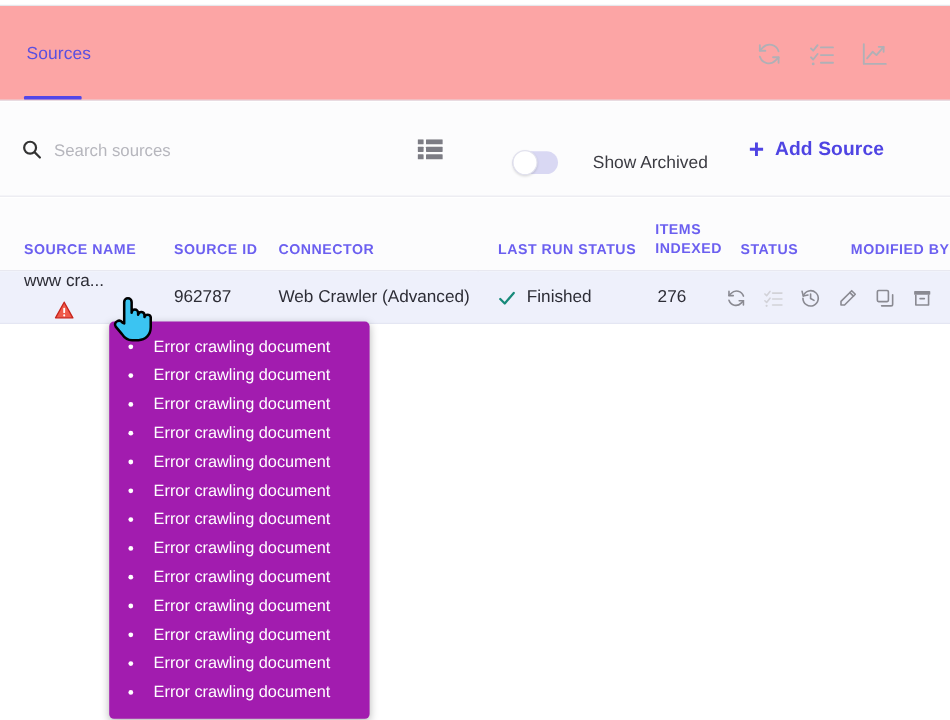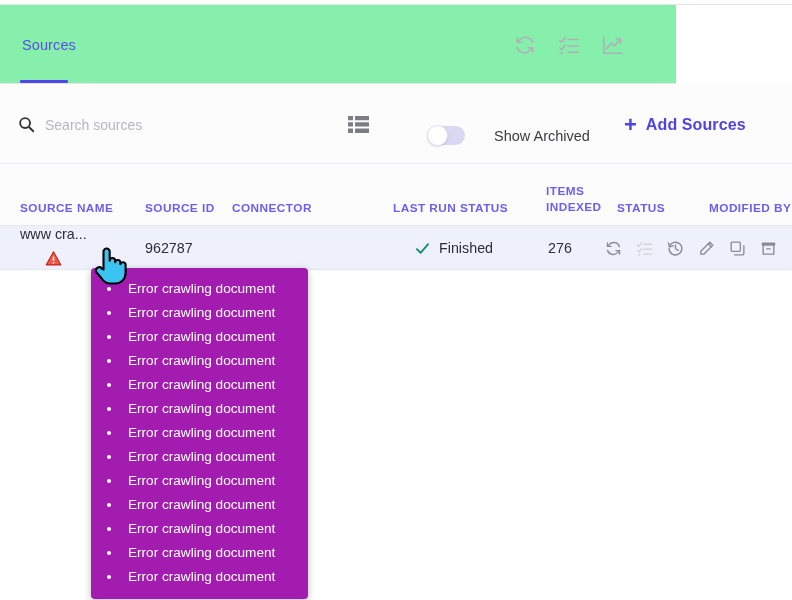--- a/index.html
+++ b/index.html
@@ -19,8 +19,8 @@
 
   
   .header {
-    position: absolute; top: 5px; left: 0; width: 676px; height: 79px;
-    background: #86efac; border-bottom: 1px solid #e4e4ec;
+    position: absolute; top: 5px; left: 0; width: 792px; height: 79px;
+    background: #fca5a5; border-bottom: 1px solid #e4e4ec;
   }
   .tabs { position: absolute; left: 20px; top: 0; height: 79px; display: flex; align-items: center; }
   .tab {

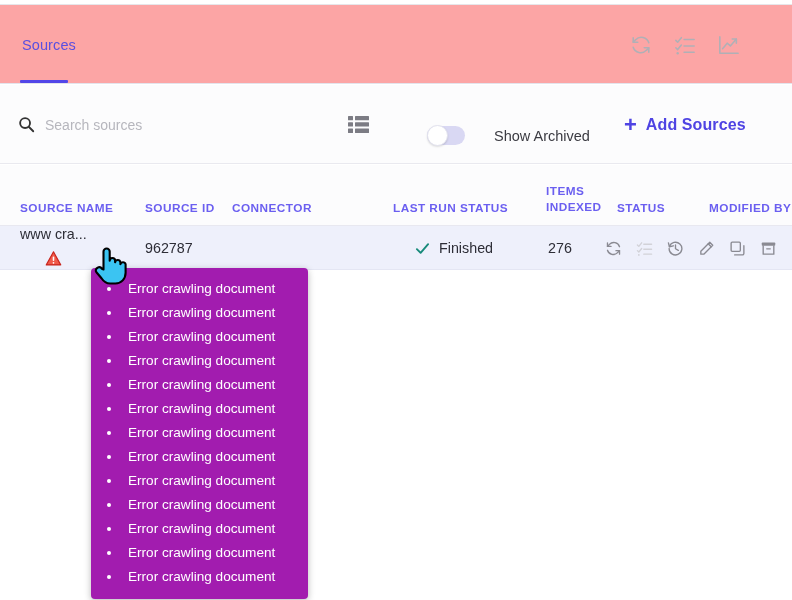--- a/index.html
+++ b/index.html
@@ -222,7 +222,7 @@
 
     <div class="add-source">
       <span class="plus-icon">+</span>
-      <span class="add-source-label">Add Sources</span>
+      <span class="add-source-label">Add Source</span>
     </div>
   </div>
 

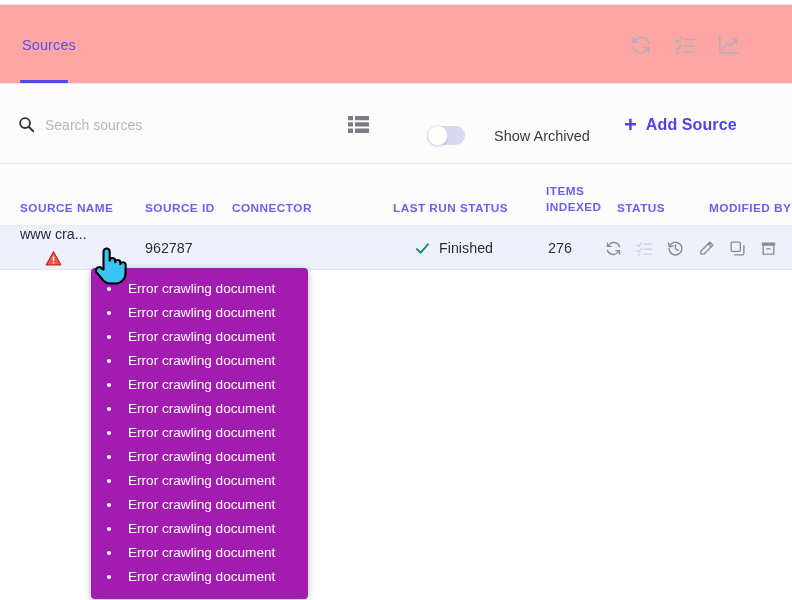--- a/index.html
+++ b/index.html
@@ -98,7 +98,7 @@
   .th-c0 { left: 20px; }
   .th-c1 { left: 145px; }
   .th-c2 { left: 232px; }
-  .th-c3 { left: 393px; }
+  .th-c3 { left: 415px; }
   .th-c4 { left: 546px; width: 56px; overflow: hidden; }
   .th-c5 { left: 617px; }
   .th-c6 { left: 709px; width: 104px; overflow: hidden; }

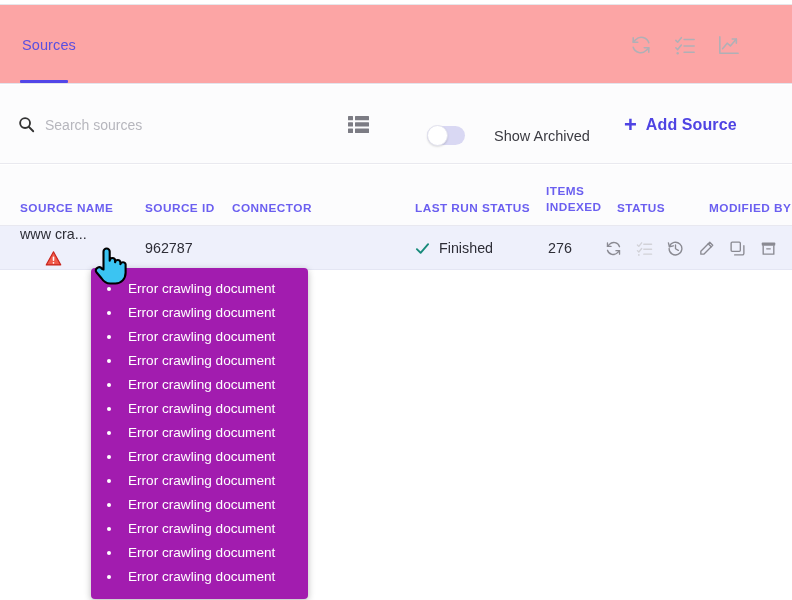--- a/index.html
+++ b/index.html
@@ -254,6 +254,7 @@
       </div>
 
       <div class="cell c-id">962787</div>
+      <div class="cell c-conn">Web Crawler (Advanced)</div>
 
       <div class="cell c-status">
         <span>

